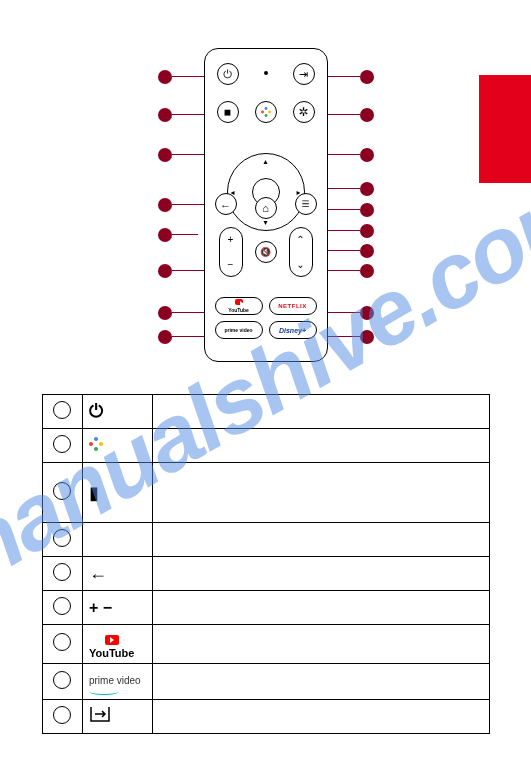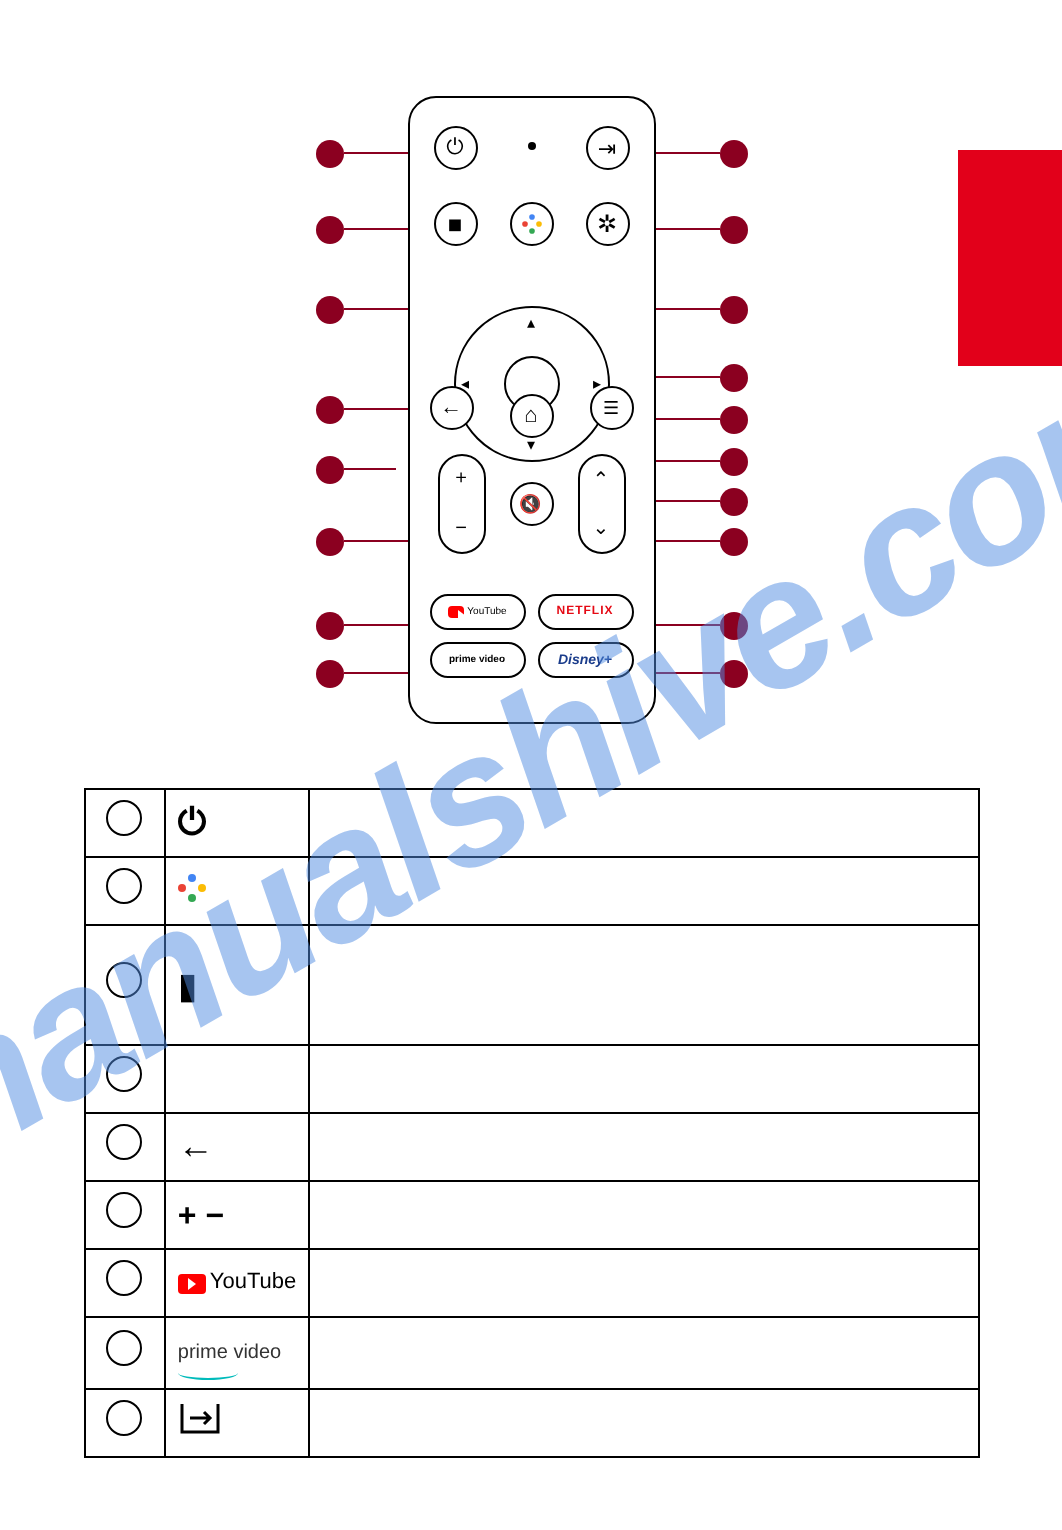--- a/index.html
+++ b/index.html
@@ -187,10 +187,11 @@
     
     .yt-inline {
       display: inline-flex;
-      align-items: flex-end;
+      align-items: center;
       gap: 2px;
       font-size: 11px;
-      font-weight: normal;
+      font-weight: bold;
+      flex-direction: column;
     }
     .yt-icon {
       width: 14px;

